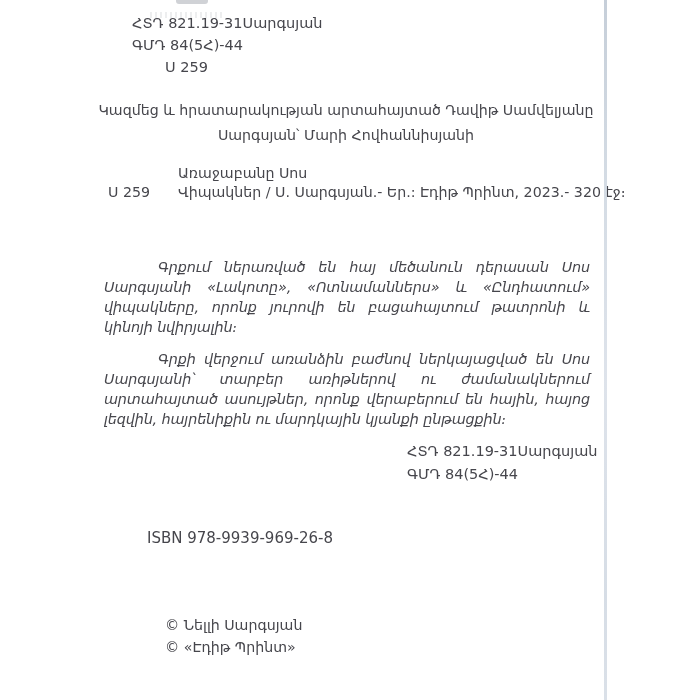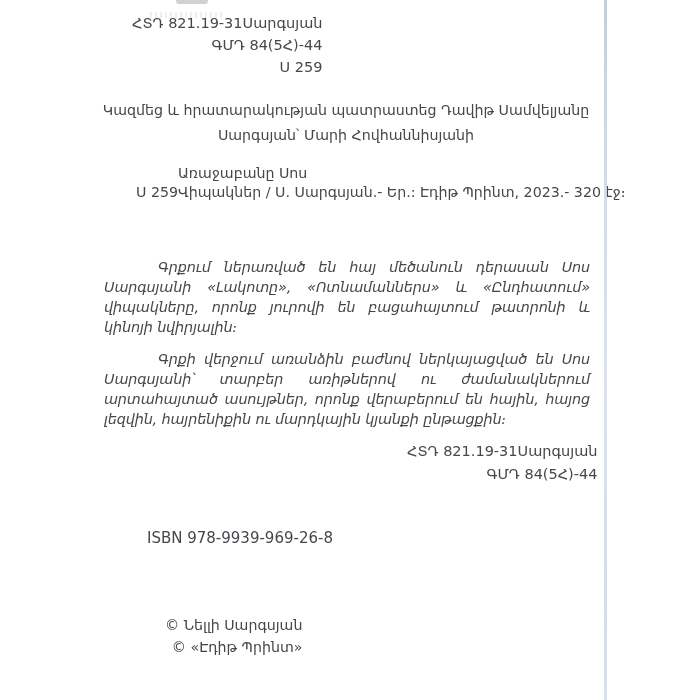--- a/index.html
+++ b/index.html
@@ -16,7 +16,7 @@
     color: var(--text, #46464c);
     overflow: hidden;
   }
-  .block { position: absolute; white-space: nowrap; text-align: right; }
+  .block { position: absolute; white-space: nowrap; }
 
   
   .catalog-top {

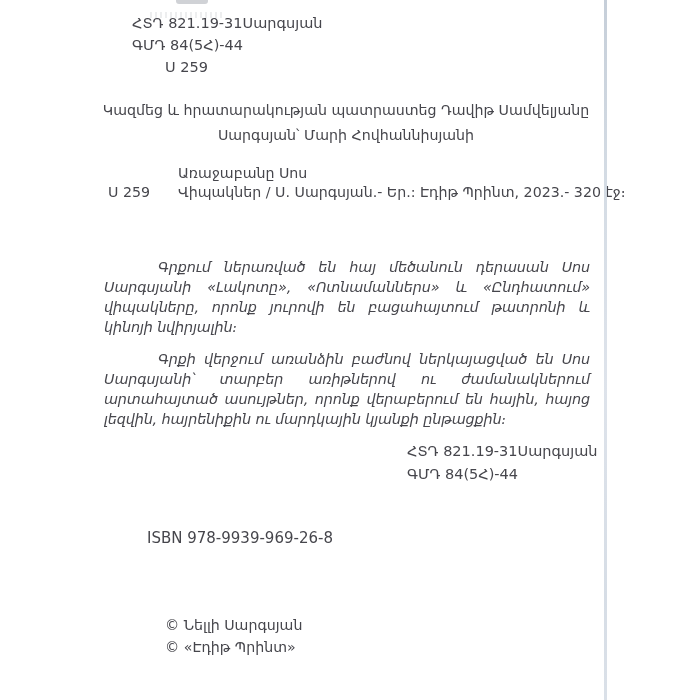--- a/index.html
+++ b/index.html
@@ -103,7 +103,7 @@
   </div>
 
   <div class="block credits">
-    <div>Կազմեց և հրատարակության պատրաստեց Դավիթ Սամվելյանը</div>
+    <div>Կազմեց և հրատարակության արտահայտած Դավիթ Սամվելյանը</div>
     <div>Սարգսյան՝ Մարի Հովհաննիսյանի</div>
   </div>
 

